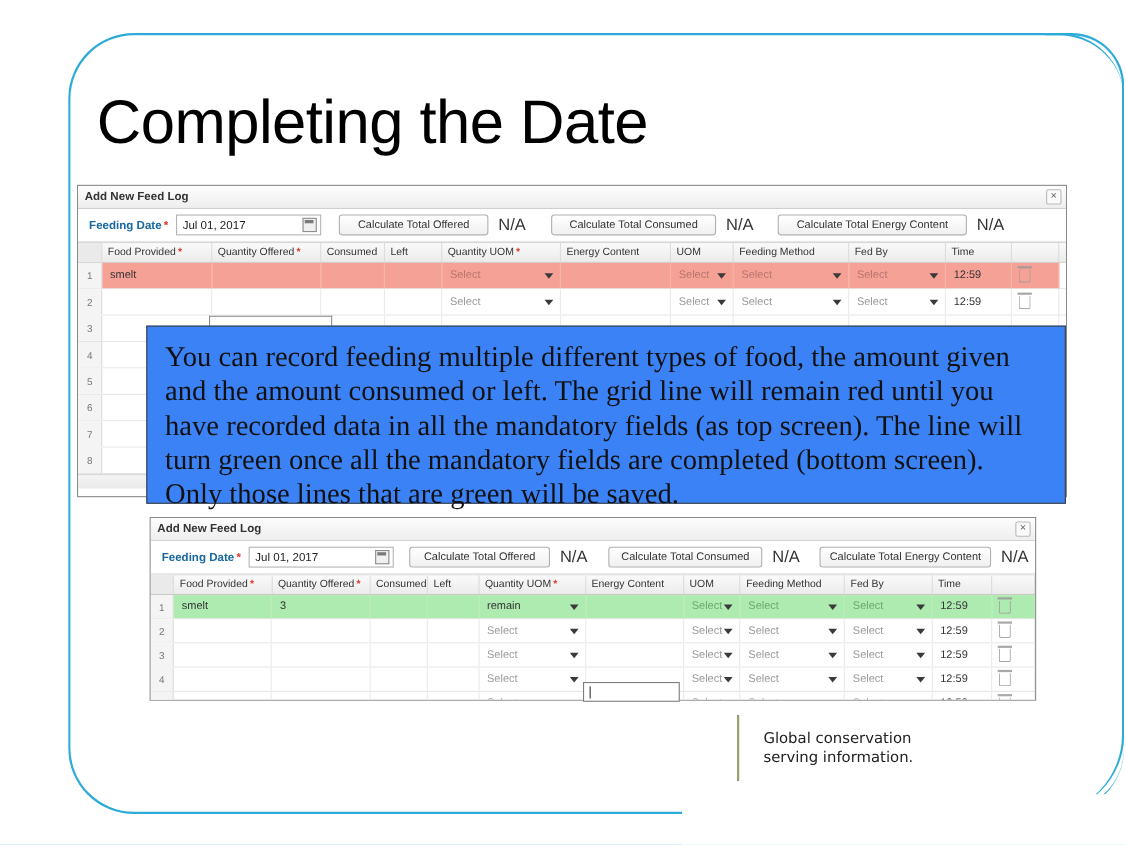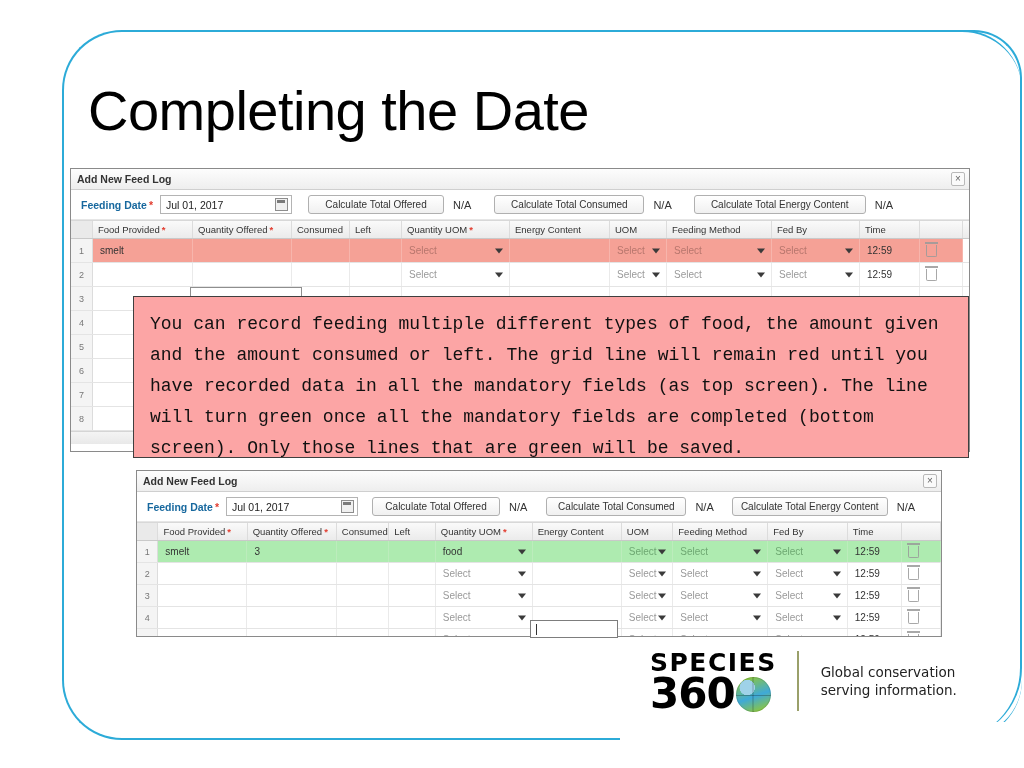--- a/index.html
+++ b/index.html
@@ -121,7 +121,7 @@
     white-space:nowrap;
     cursor:pointer;
   }
-  .na{ font-size:11px; color:#333; padding:0 0 0 9px; white-space:nowrap;}
+  .na{ font-size:15px; color:#333; padding:0 0 0 9px; white-space:nowrap;}
 
   
   .grid{ width:100%; }

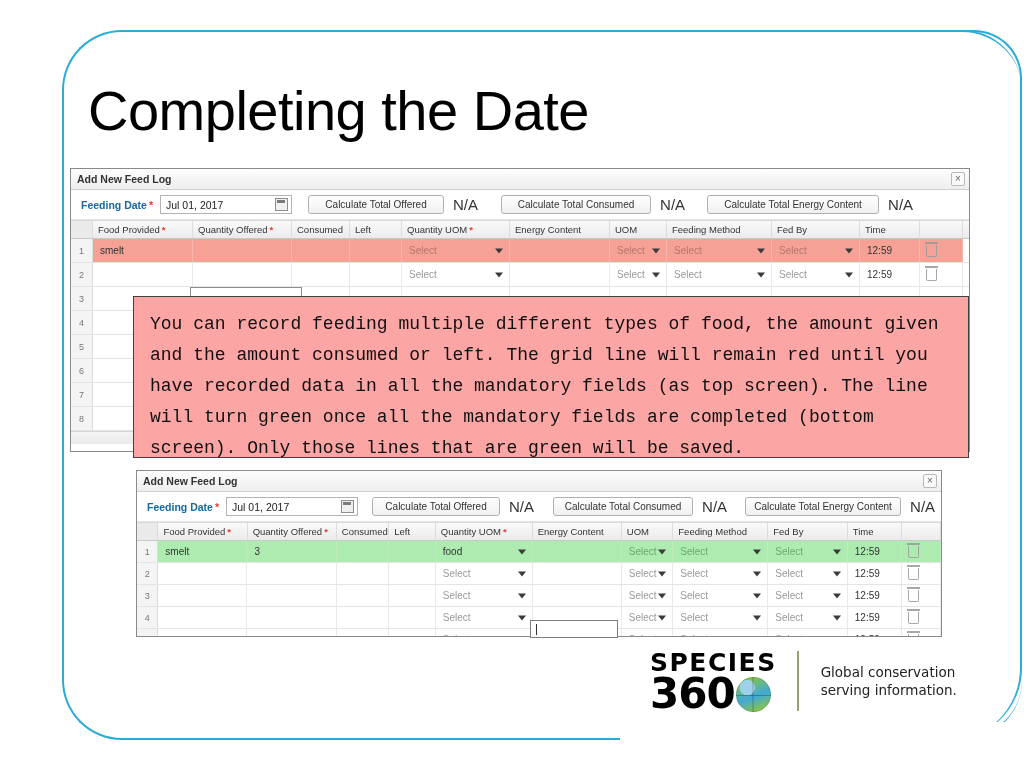--- a/index.html
+++ b/index.html
@@ -197,13 +197,13 @@
     position:absolute;
     left:133px; top:296px;
     width:836px; height:162px;
-    background:#fca5a5;
+    background:#3b82f6;
     border:1.5px solid #3f3f3f;
     padding:12px 16px 0 16px;
-    font-size:18px;
+    font-size:26px;
     line-height:31px;
     color:#111;
-    font-family:Liberation Mono, monospace;
+    font-family:Liberation Serif, serif;
   }
 
   

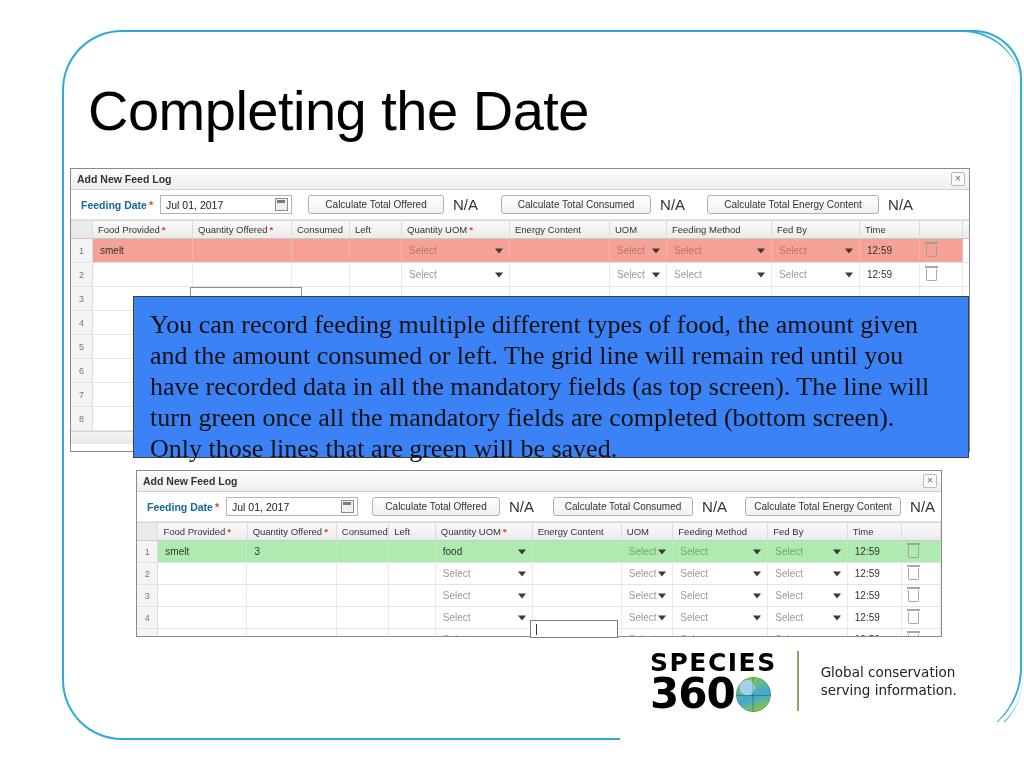--- a/index.html
+++ b/index.html
@@ -560,7 +560,7 @@
           <div class="cell" style="width: 54px;"></div>
           <div class="cell" style="width: 48px;"></div>
           <div class="cell" style="width: 100px;">
-            <span>food</span>
+            <span>remain</span>
             <span class="caret"></span>
           </div>
           <div class="cell" style="width: 92px;"></div>

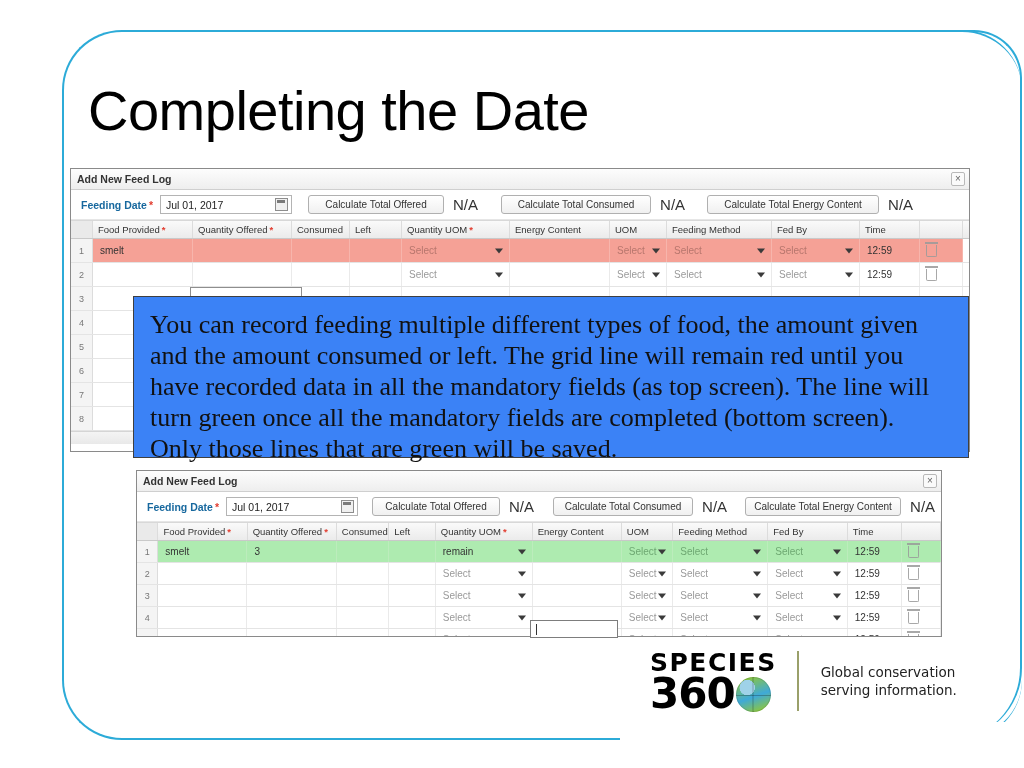--- a/index.html
+++ b/index.html
@@ -706,13 +706,6 @@
 <div class="float-input-bot"></div>
 
 <div class="logo-wrap">
-  <div class="logo-text">
-    <span class="logo-species">SPECIES</span>
-    <span class="logo-360-row">
-      <span class="logo-360">360</span>
-      <span class="globe"></span>
-    </span>
-  </div>
   <div class="logo-div"></div>
   <div class="tagline">
     <div>Global conservation</div>

